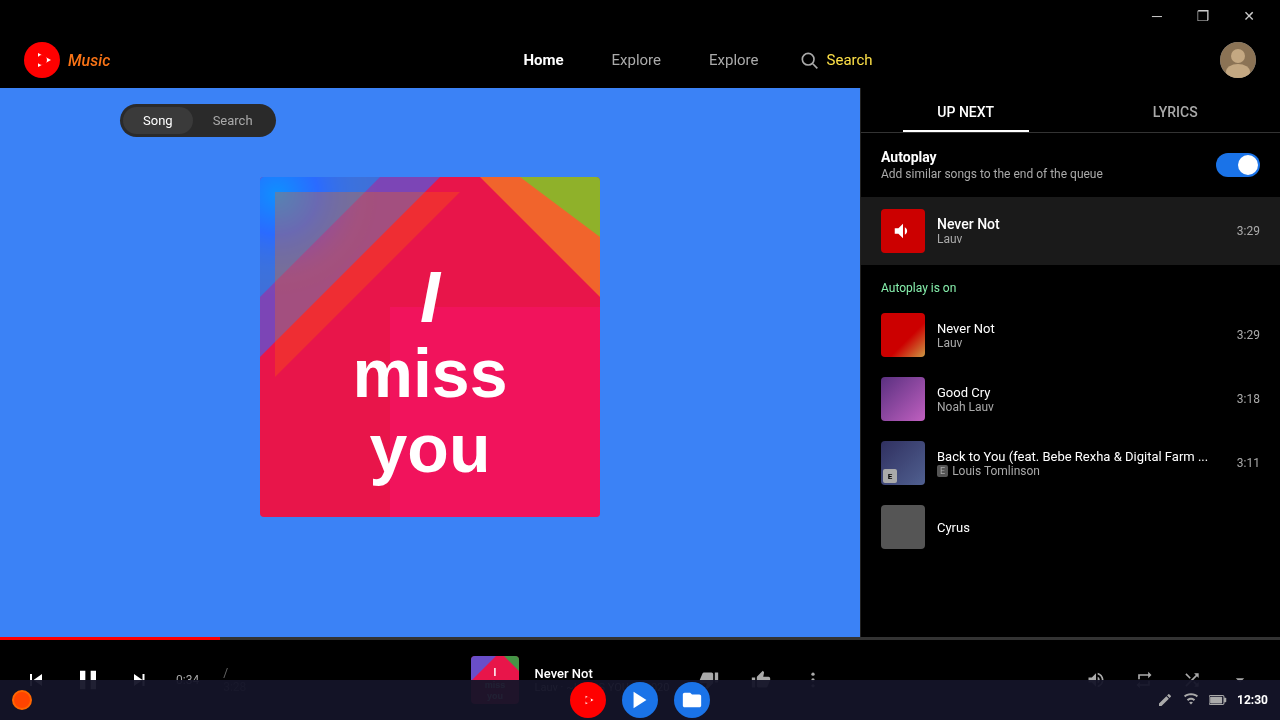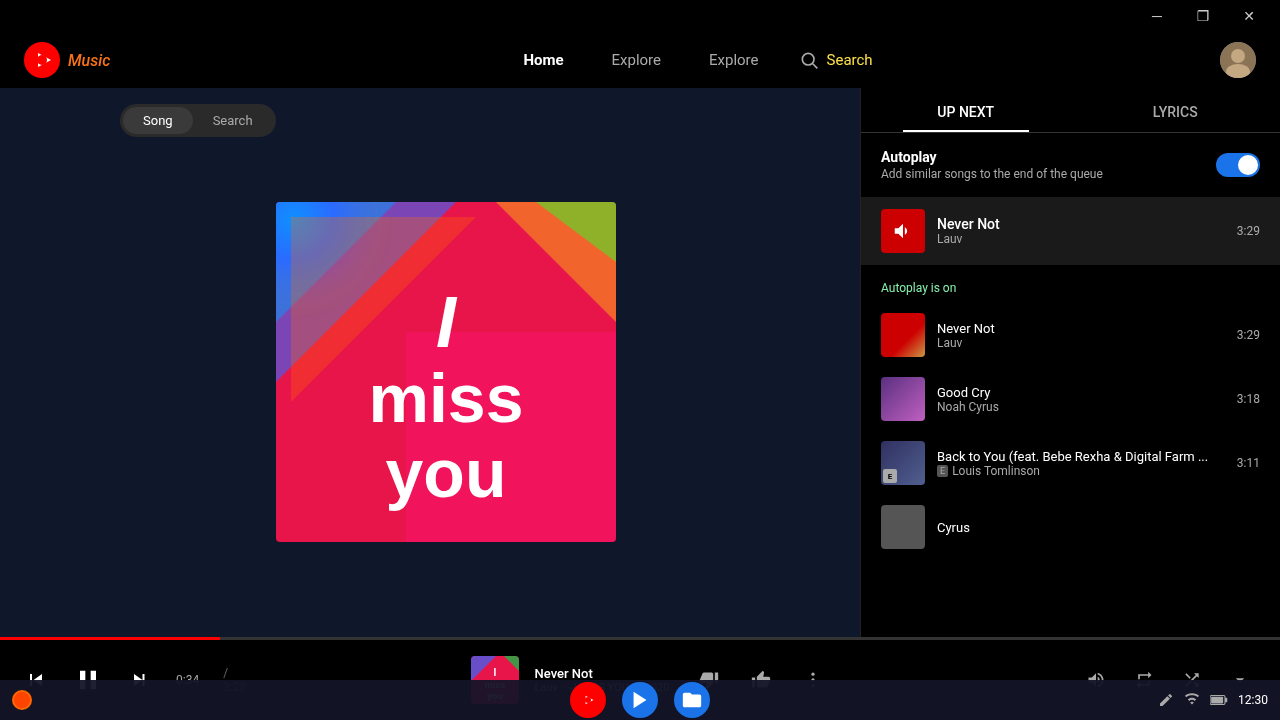--- a/index.html
+++ b/index.html
@@ -108,10 +108,10 @@
     .player-panel {
       flex: 1;
       display: flex;
-      flex-direction: row;
+      flex-direction: column;
       align-items: center;
       padding: 16px 40px;
-      background: #0f172a;
+      background: #3b82f6;
     }
 
     .song-video-toggle {

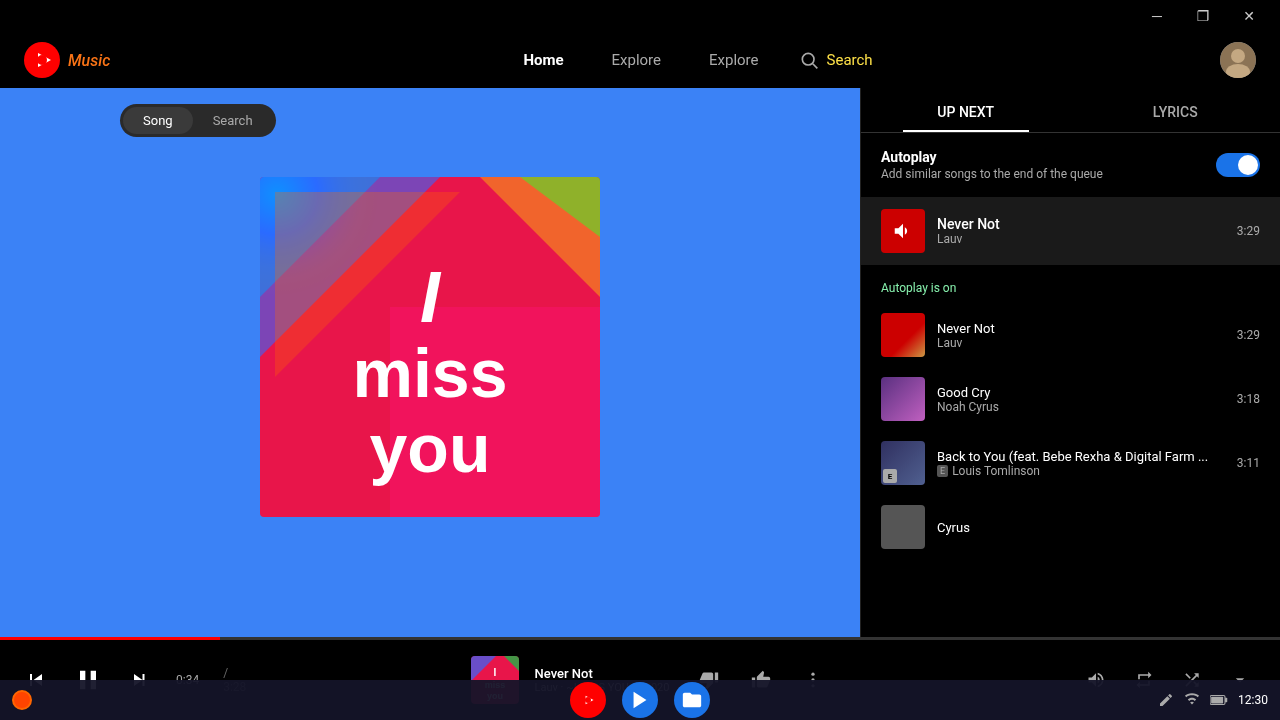--- a/index.html
+++ b/index.html
@@ -526,7 +526,7 @@
         <div class="queue-thumb queue-thumb-2" style="width:44px;height:44px;border-radius:4px;"></div>
         <div class="queue-info">
           <div class="queue-title">Good Cry</div>
-          <div class="queue-artist">Noah Cyrus</div>
+          <div class="queue-artist">Noah Lauv</div>
         </div>
         <div class="queue-dur">3:18</div>
       </div>

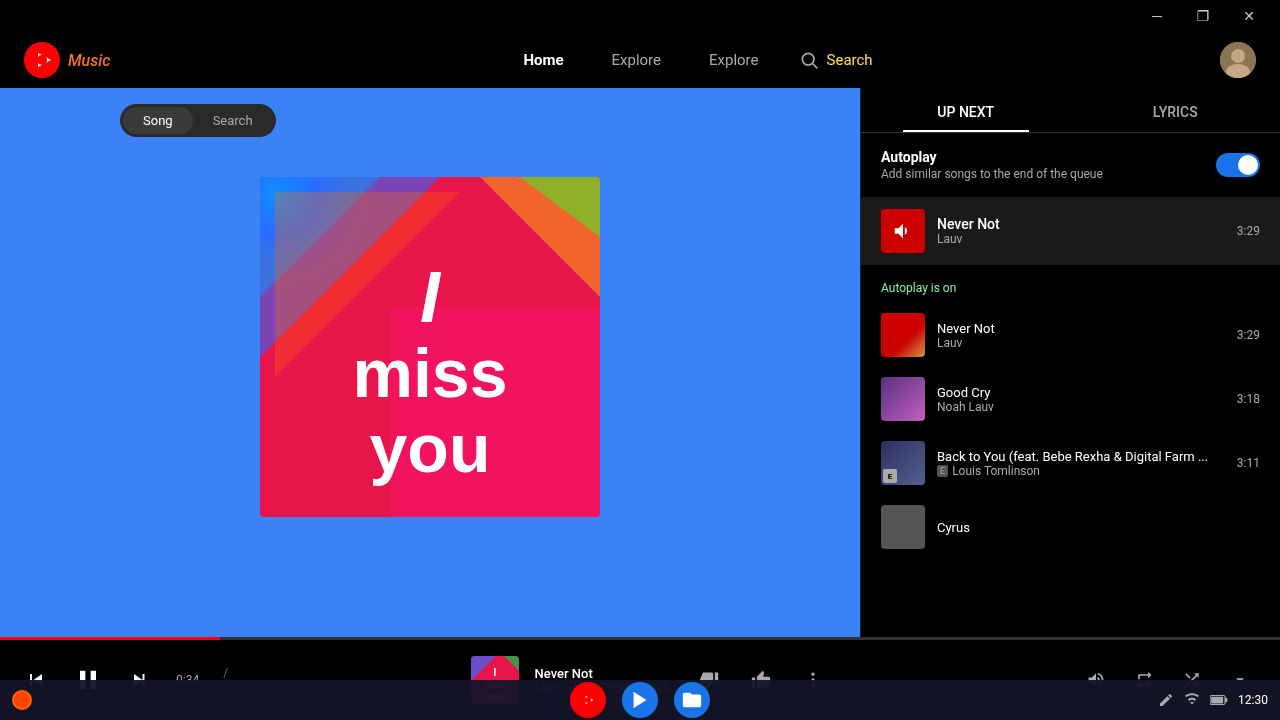--- a/index.html
+++ b/index.html
@@ -688,7 +688,7 @@
     </svg>
   </div>
 
-  <div style="position:absolute;right:12px;top:50%;transform:translateY(-50%);display:flex;align-items:center;gap:10px;">
+  <div style="position:absolute;right:12px;top:50%;transform:translateY(-50%);display:flex;align-items:center;gap:10px;font-weight:bold;">
     <svg width="16" height="16" viewBox="0 0 24 24" fill="#aaa">
       <path d="M3 17.25V21h3.75L17.81 9.94l-3.75-3.75L3 17.25zM20.71 7.04a1 1 0 0 0 0-1.41l-2.34-2.34a1 1 0 0 0-1.41 0l-1.83 1.83 3.75 3.75 1.83-1.83z"></path>
     </svg>

